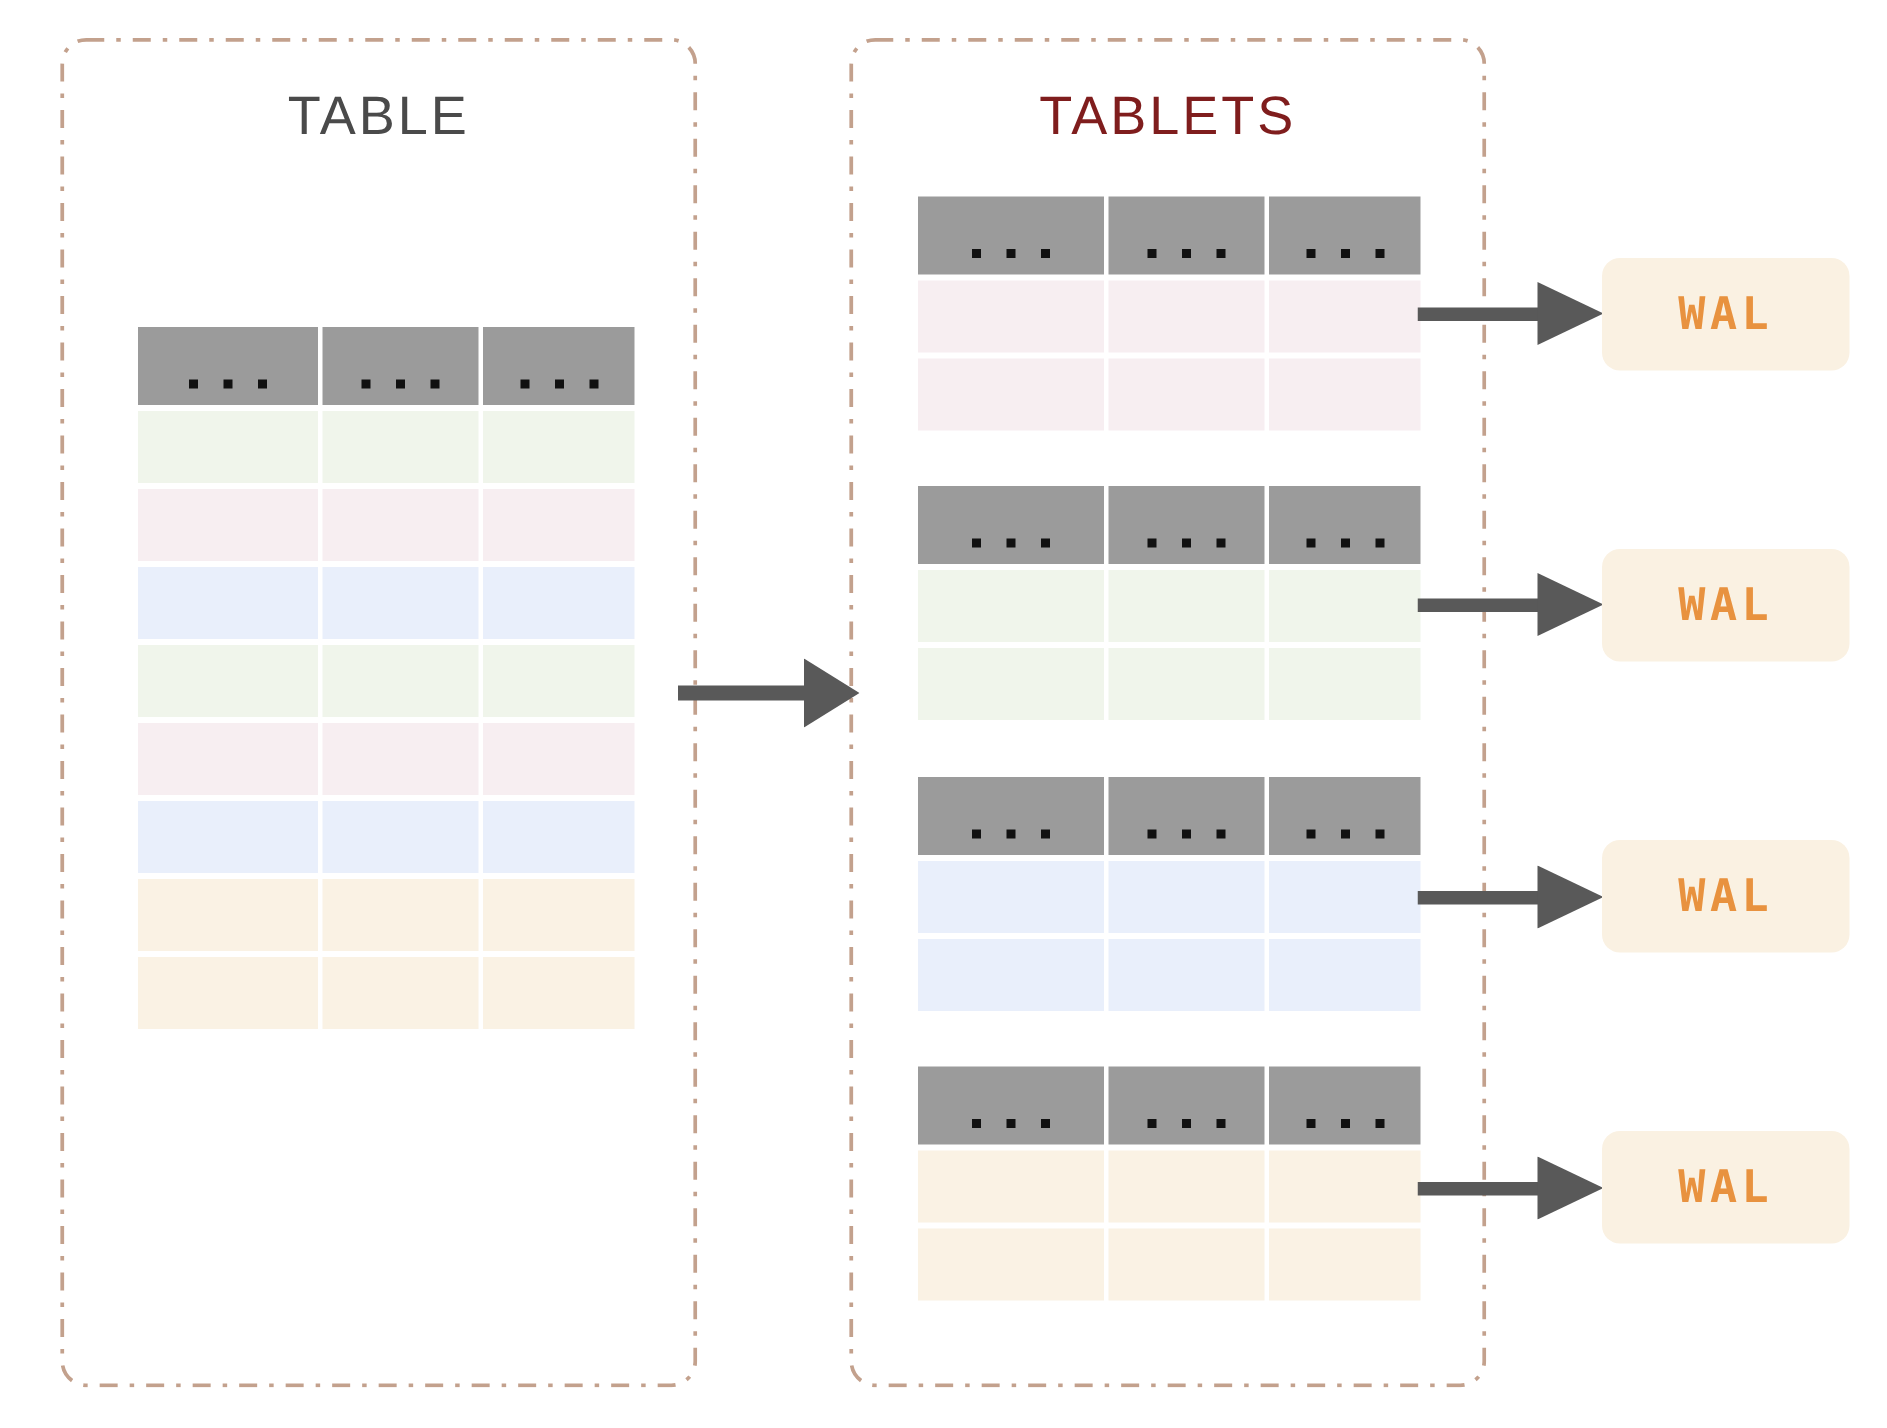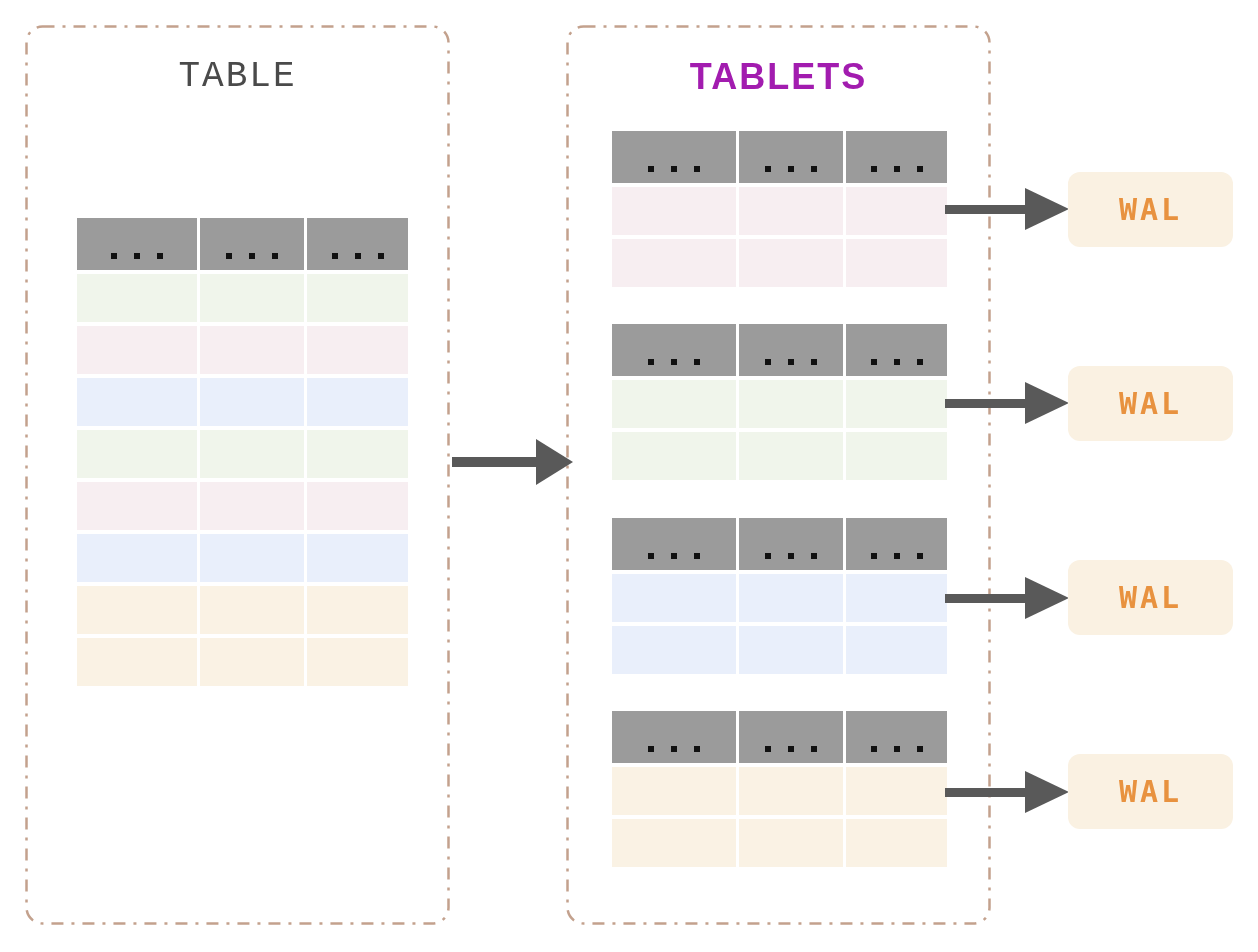--- a/index.html
+++ b/index.html
@@ -8,7 +8,7 @@
     font-family:"Liberation Sans",sans-serif;
   }
   .panel{position:absolute;top:25px;width:425px;height:900px;}
-  .panel-left{left:25px;font-family:Liberation Mono, monospace;}
+  .panel-left{left:40px;}
   .panel-right{left:566px;}
   .border-svg{position:absolute;left:0;top:0;width:100%;height:100%;}
   .panel-title{

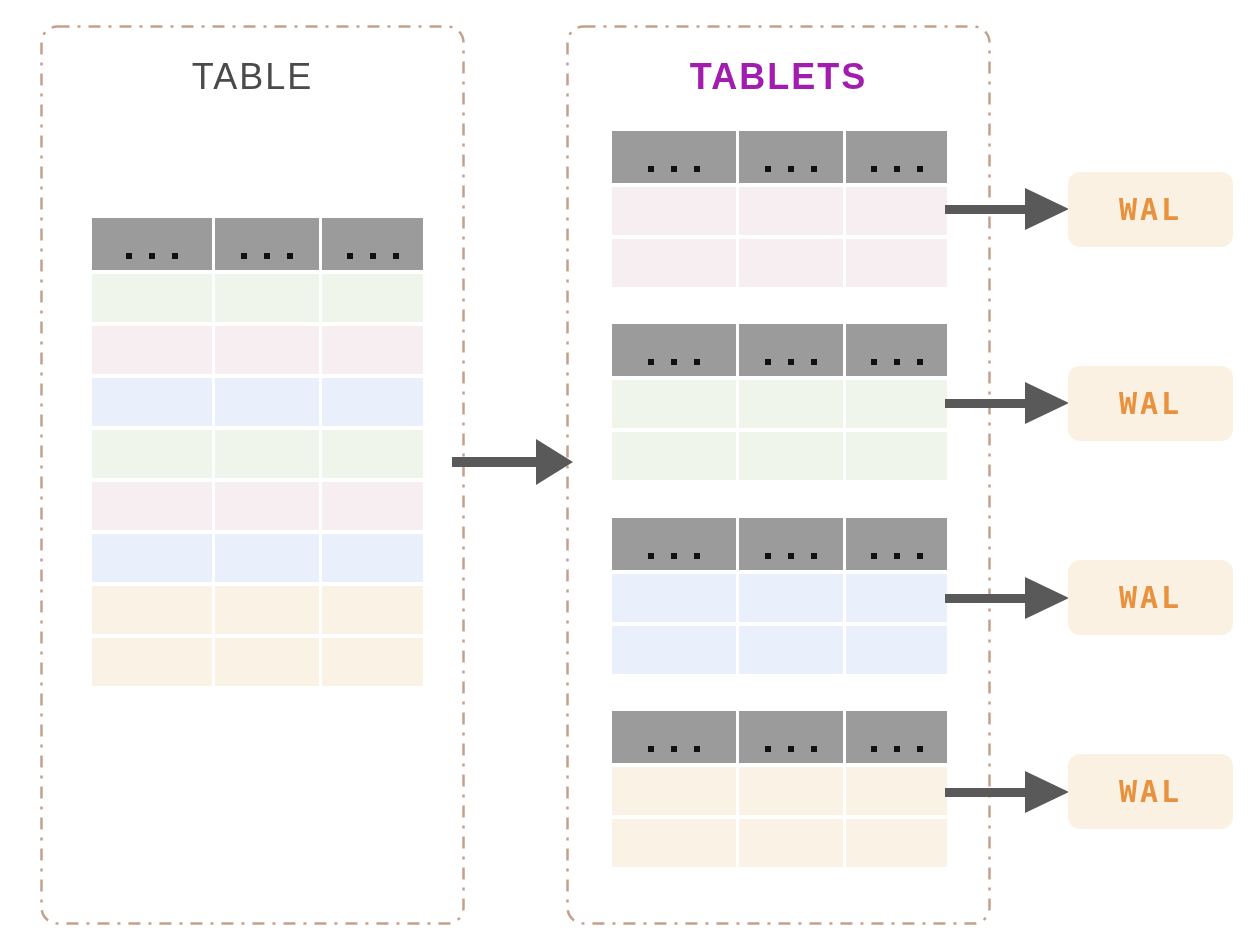--- a/index.html
+++ b/index.html
@@ -134,7 +134,7 @@
     <svg class="border-svg" viewBox="0 0 425 900">
       <rect x="1.5" y="1.5" width="422" height="897" rx="16" fill="none" stroke-width="2.5" stroke-dasharray="12 8 3 8" stroke="#c3a18d"></rect>
     </svg>
-    <div class="panel-title" style="color: #a21caf; font-weight: bold;">TABLETS</div>
+    <div class="panel-title" style="color: #7f1d1d;">TABLETS</div>
     <div class="mini-table tablet tablet-0">
         <div class="t-row">
           <div class="t-cell t-header" style="background: rgb(155, 155, 155);">

